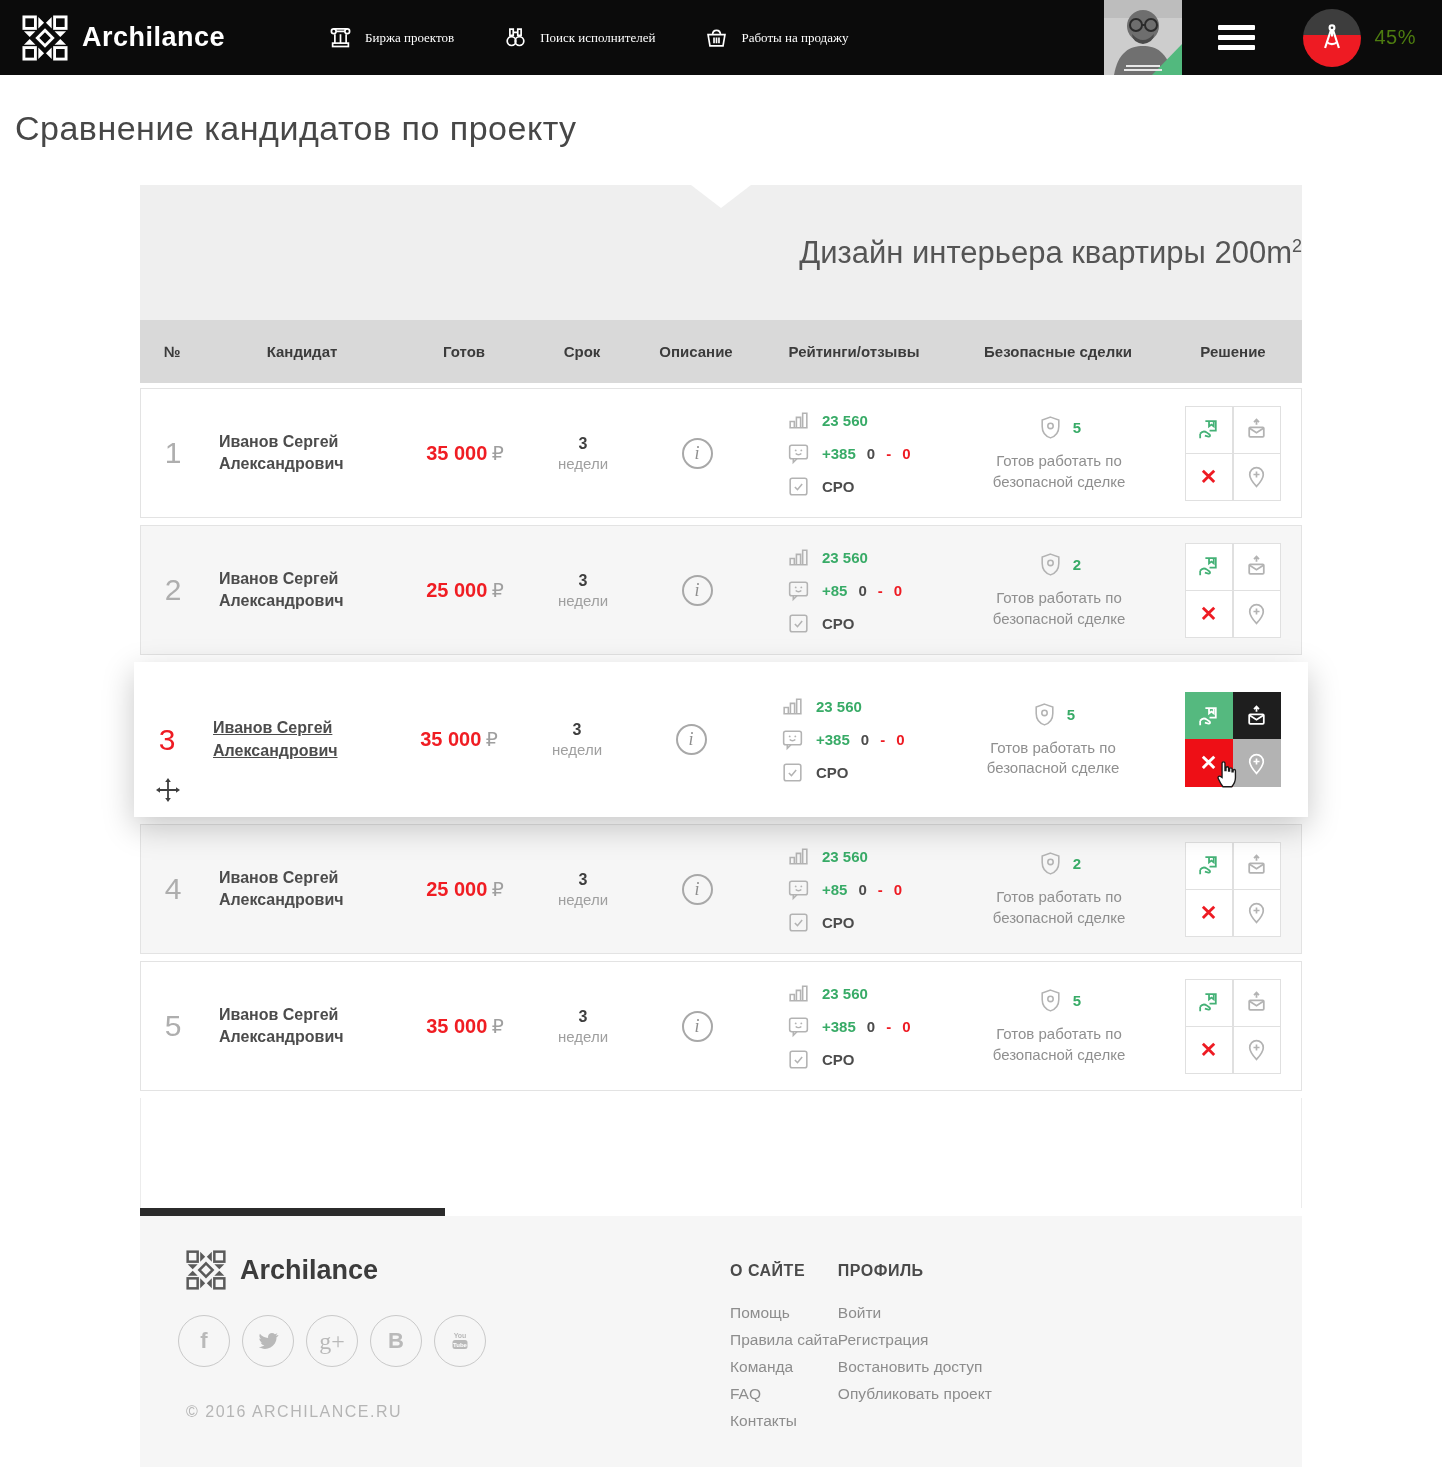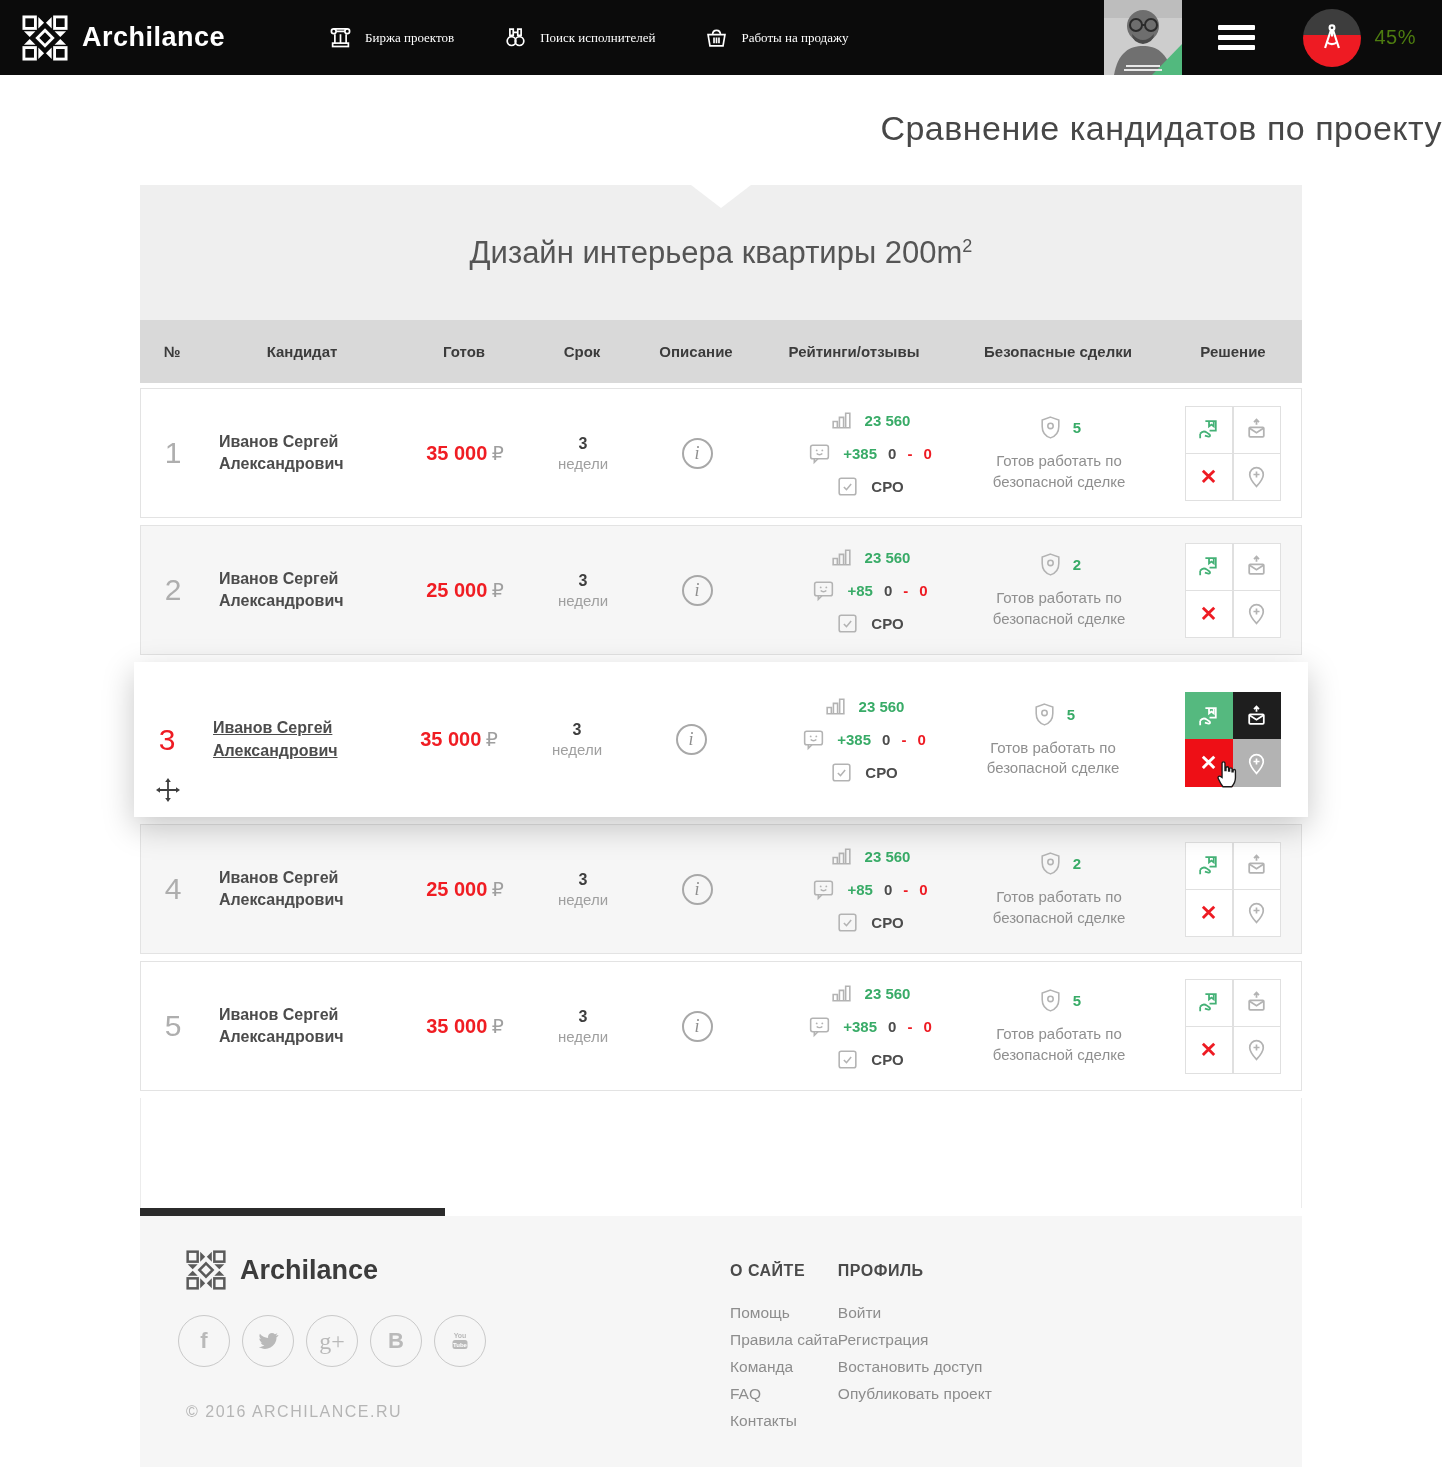--- a/index.html
+++ b/index.html
@@ -26,7 +26,7 @@
   .progress-text { color:#4d7c0f; font-size:20px; margin-left:13px; margin-right:26px; letter-spacing:.5px; }
 
   
-  .title-section { text-align:right; padding:34px 0 0; height:110px; }
+  .title-section { text-align:left; padding:34px 15px 0; height:110px; }
   .page-title { font-size:34px; font-weight:300; color:#474747; letter-spacing:.5px; }
 
   .content { width:1162px; margin:0 auto; }

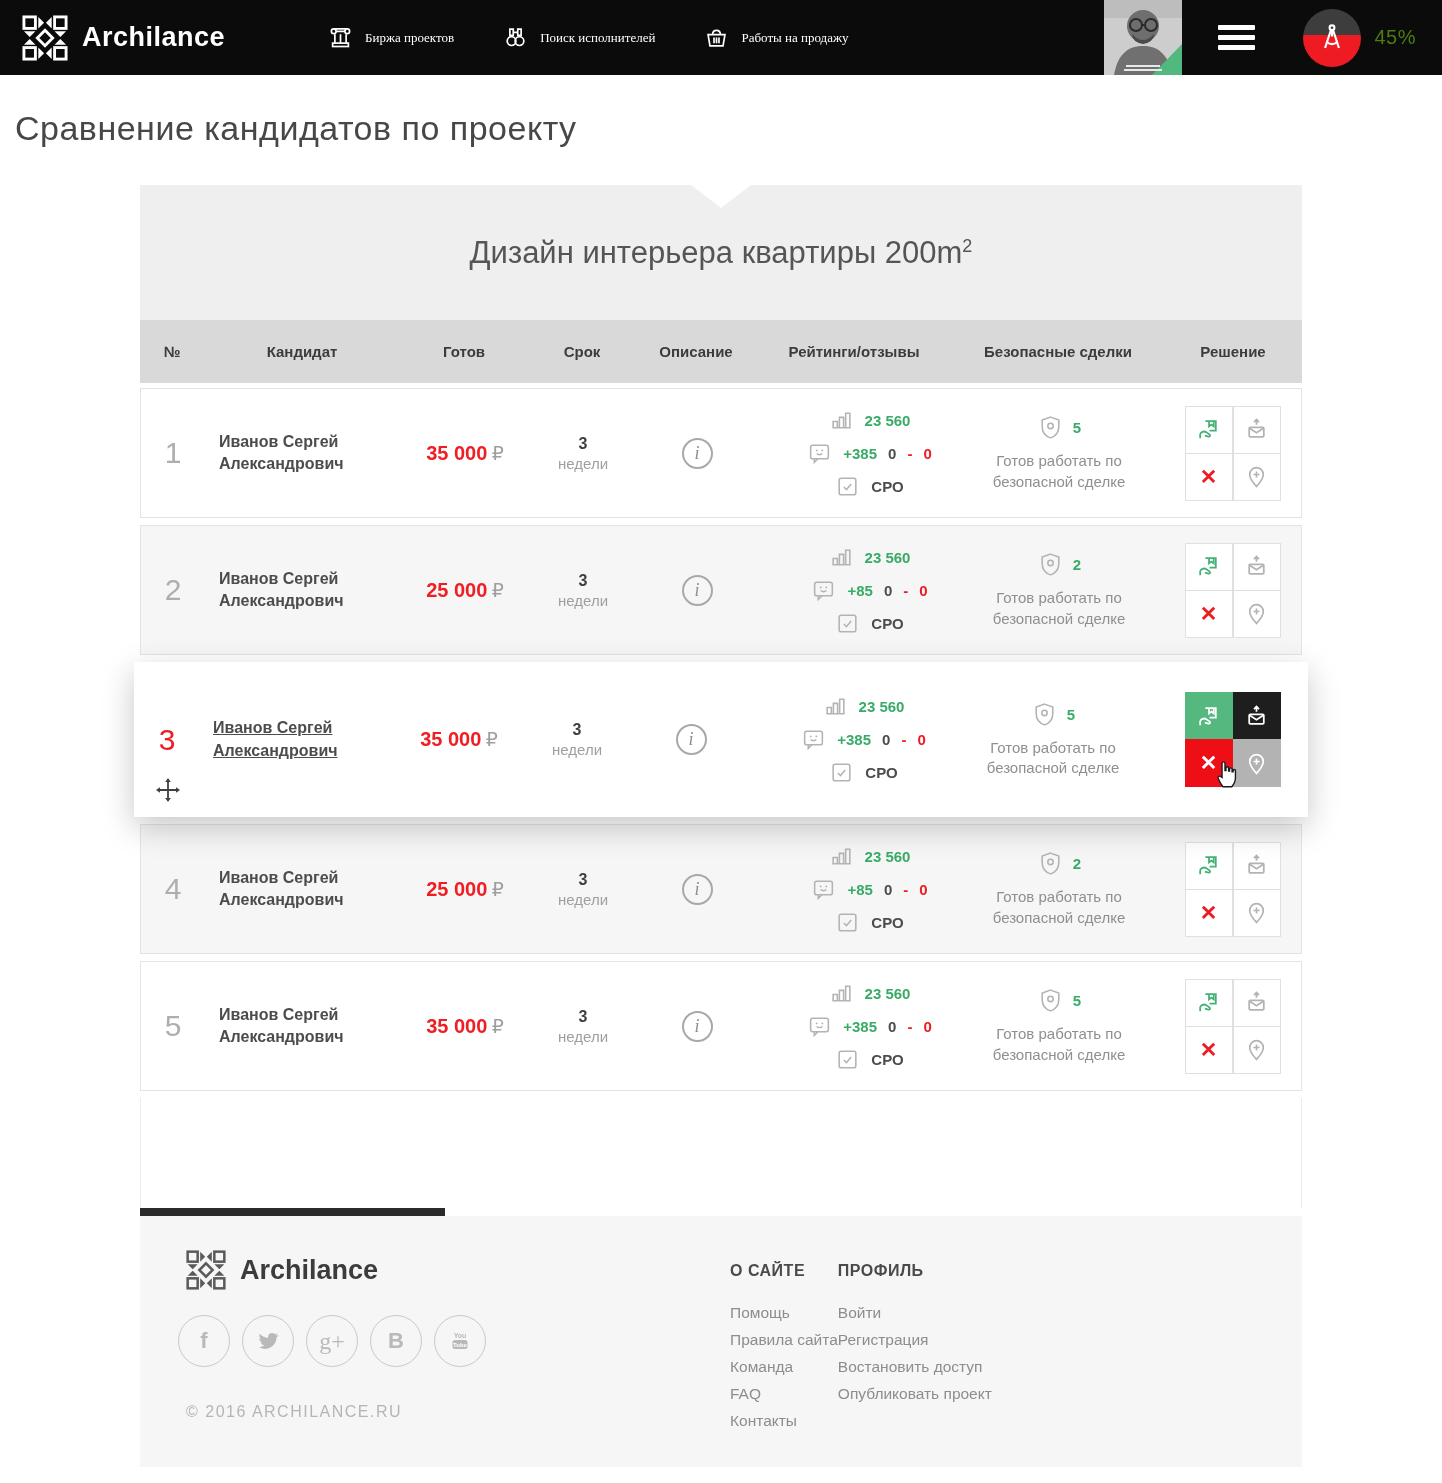--- a/index.html
+++ b/index.html
@@ -32,7 +32,7 @@
   .content { width:1162px; margin:0 auto; }
 
   
-  .banner { background:#efefef; height:135px; position:relative; display:flex; align-items:center; justify-content:center; }
+  .banner { background:#efefef; height:135px; position:relative; display:flex; align-items:center; justify-content:flex-end; }
   .notch { position:absolute; top:0; left:50%; transform:translateX(-50%); width:0; height:0;
     border-left:30px solid transparent; border-right:30px solid transparent; border-top:23px solid #fff; }
   .banner-title { font-size:31px; font-weight:300; color:#555; }

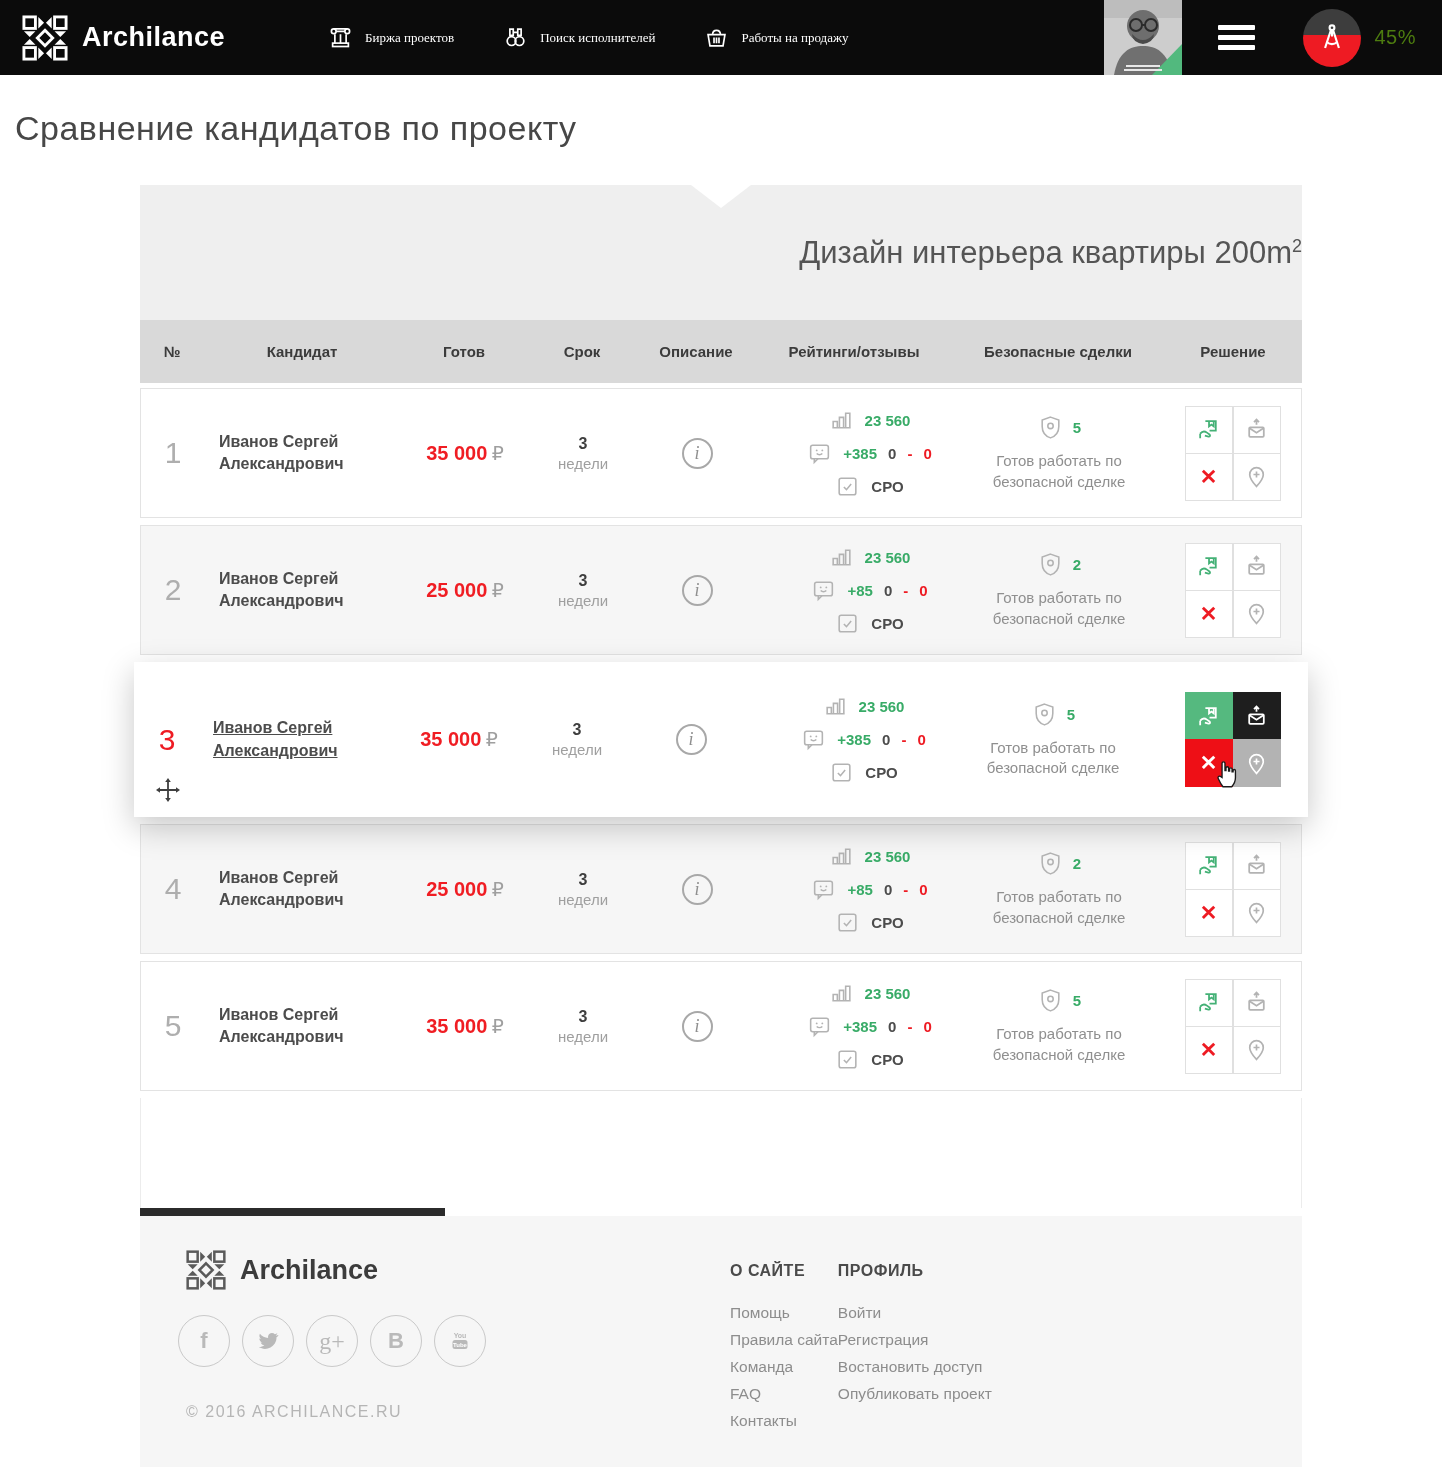--- a/index.html
+++ b/index.html
@@ -63,7 +63,7 @@
   .info-badge { display:inline-flex; width:31px; height:31px; border:2px solid #a8a8a8; border-radius:50%;
     align-items:center; justify-content:center; color:#8f8f8f; font-family:"Liberation Serif", serif;
     font-style:italic; font-size:18px; cursor:pointer; }
-  .c-rating { padding-left:29px; display:flex; flex-direction:column; gap:8px;align-items:center; }
+  .c-rating { padding-left:29px; display:flex; flex-direction:column; gap:8px; }
   .r-line { display:flex; align-items:center; gap:11px; font-size:15px; font-weight:bold; }
   .r-line svg { width:25px; height:25px; color:#b3b3b3; flex:0 0 auto; }
   .val-green { color:#38ab67; }

